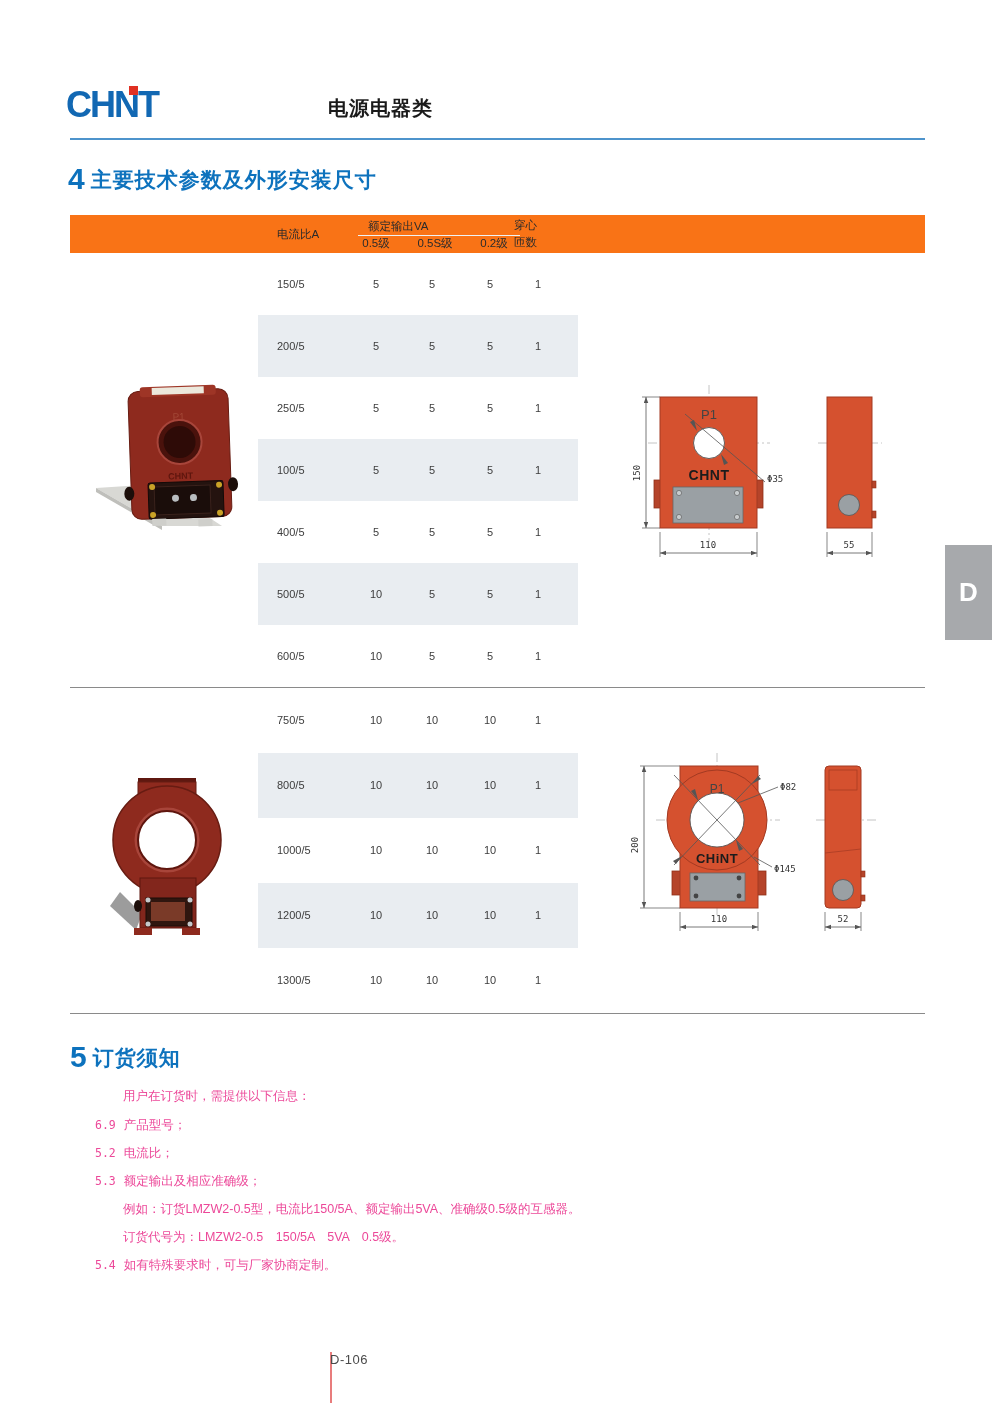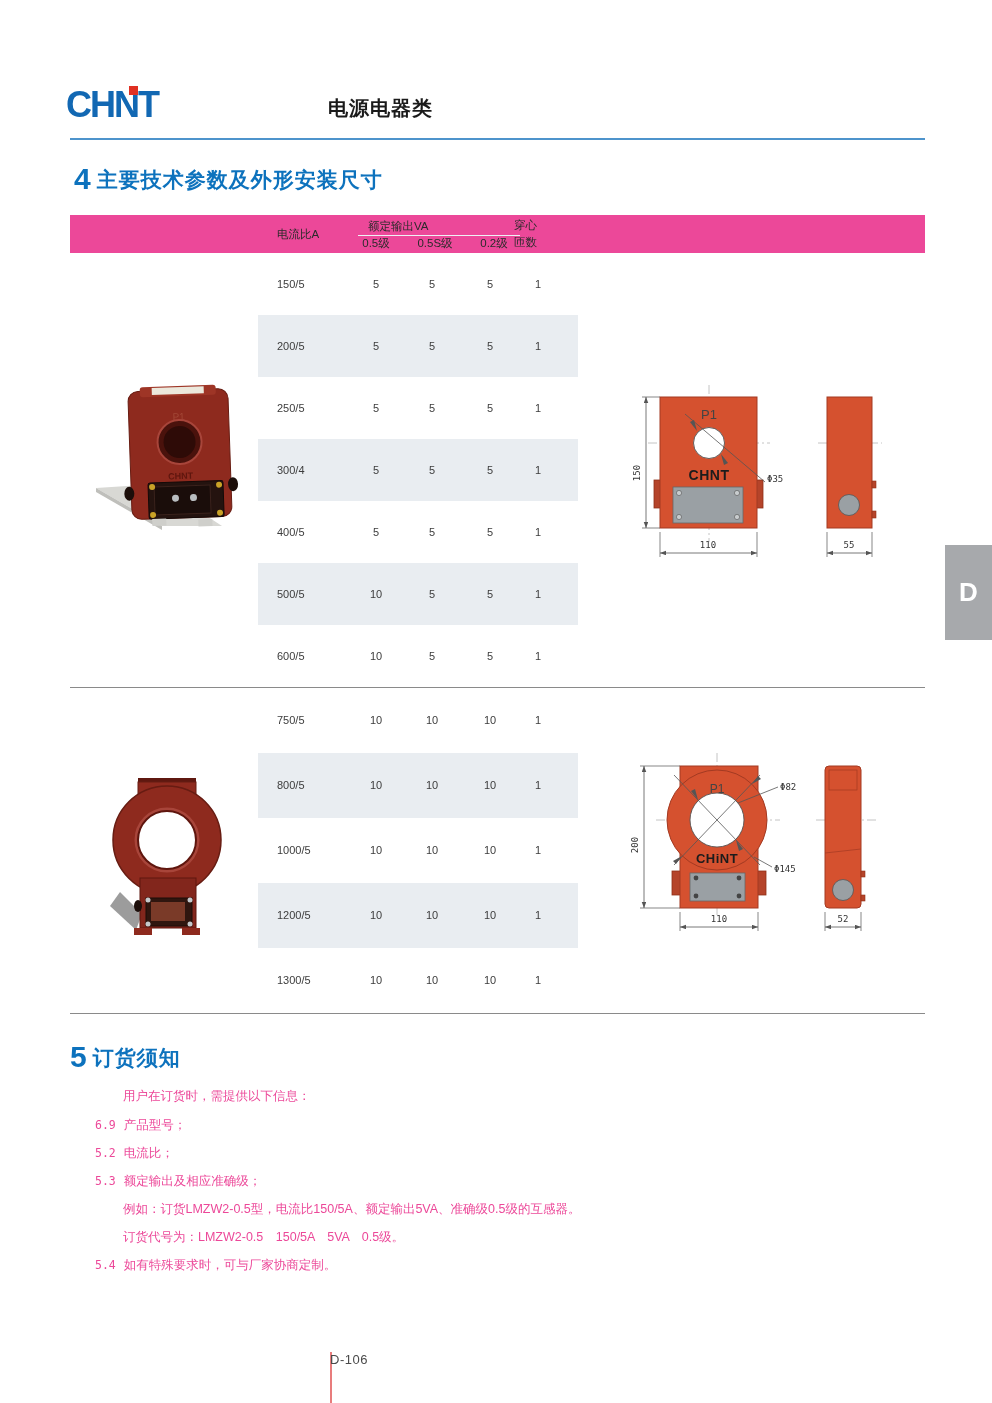--- a/index.html
+++ b/index.html
@@ -78,7 +78,7 @@
   <div class="cat-title">电源电器类</div>
   <div class="head-rule"></div>
 
-  <div class="sec-title" style="left:74px;top:162px;text-align:center;">
+  <div class="sec-title" style="left:68px;top:162px;text-align:center;">
     <span class="sec-num">4</span><span class="sec-txt">主要技术参数及外形安装尺寸</span>
   </div>
 

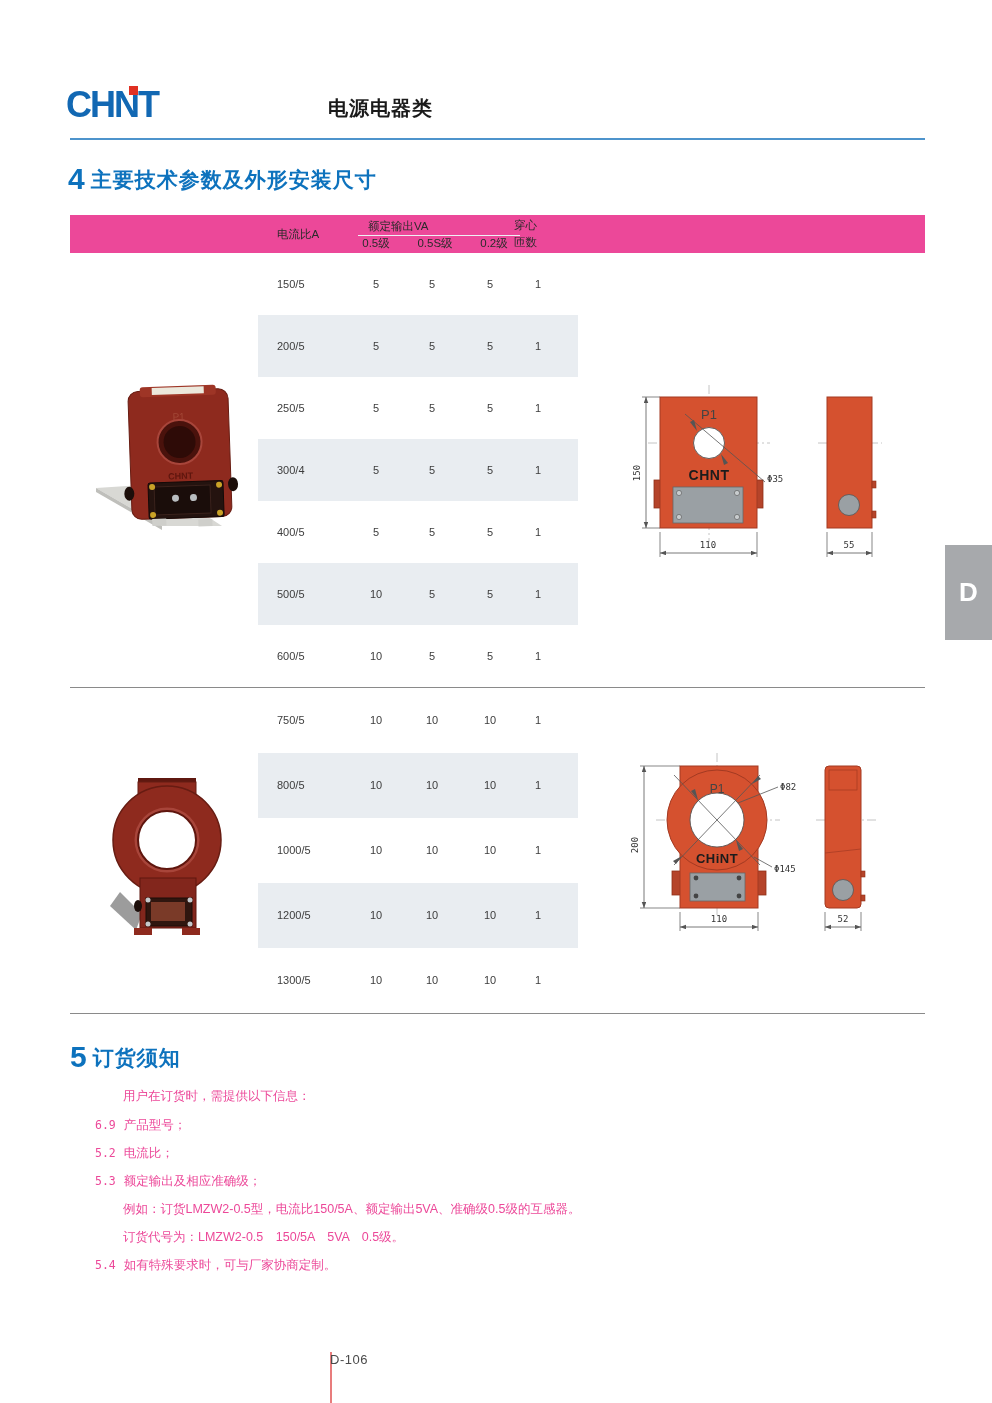--- a/index.html
+++ b/index.html
@@ -22,7 +22,7 @@
 
   
   .tbl{position:absolute;left:70px;top:215px;width:855px;}
-  .thead{position:relative;height:38px;background:#ec4899;font-size:11.5px;color:#2b2b2b;}
+  .thead{position:relative;height:38px;background:#f97316;font-size:11.5px;color:#2b2b2b;}
   .th{position:absolute;}
   .th-ratio{left:207px;top:0;line-height:38px;}
   .th-out{left:298px;top:2px;line-height:18px;}

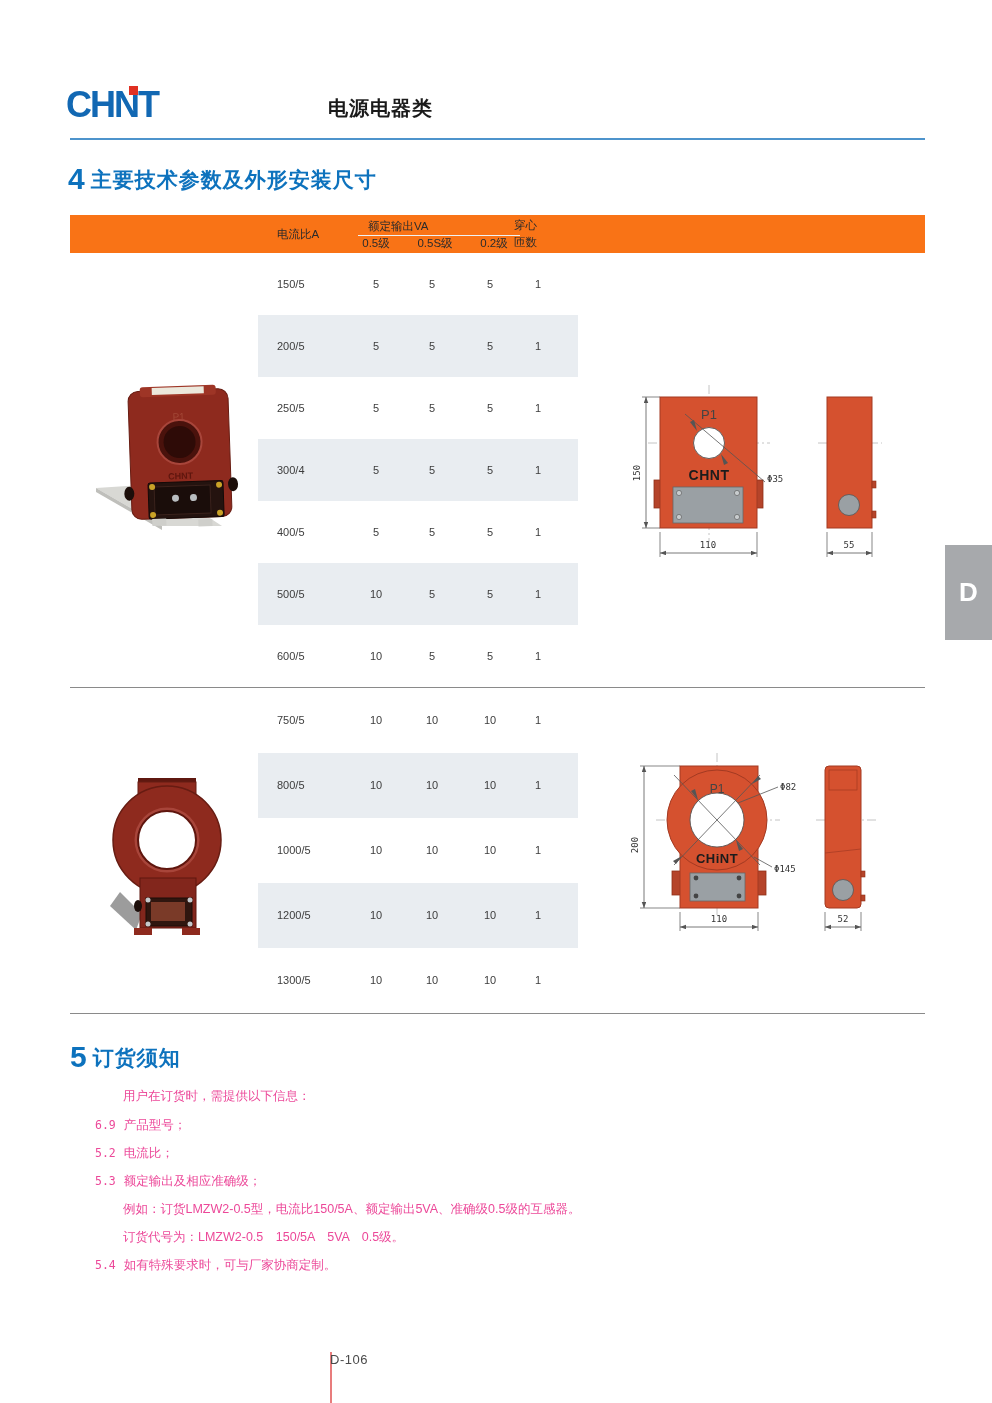--- a/index.html
+++ b/index.html
@@ -117,7 +117,7 @@
         </div>
         <div class="trow striped">
           <div class="stripe"></div>
-          <span class="cell cr">300/4</span>
+          <span class="cell cr">100/5</span>
           <span class="cell c1">5</span>
           <span class="cell c2">5</span>
           <span class="cell c3">5</span>

